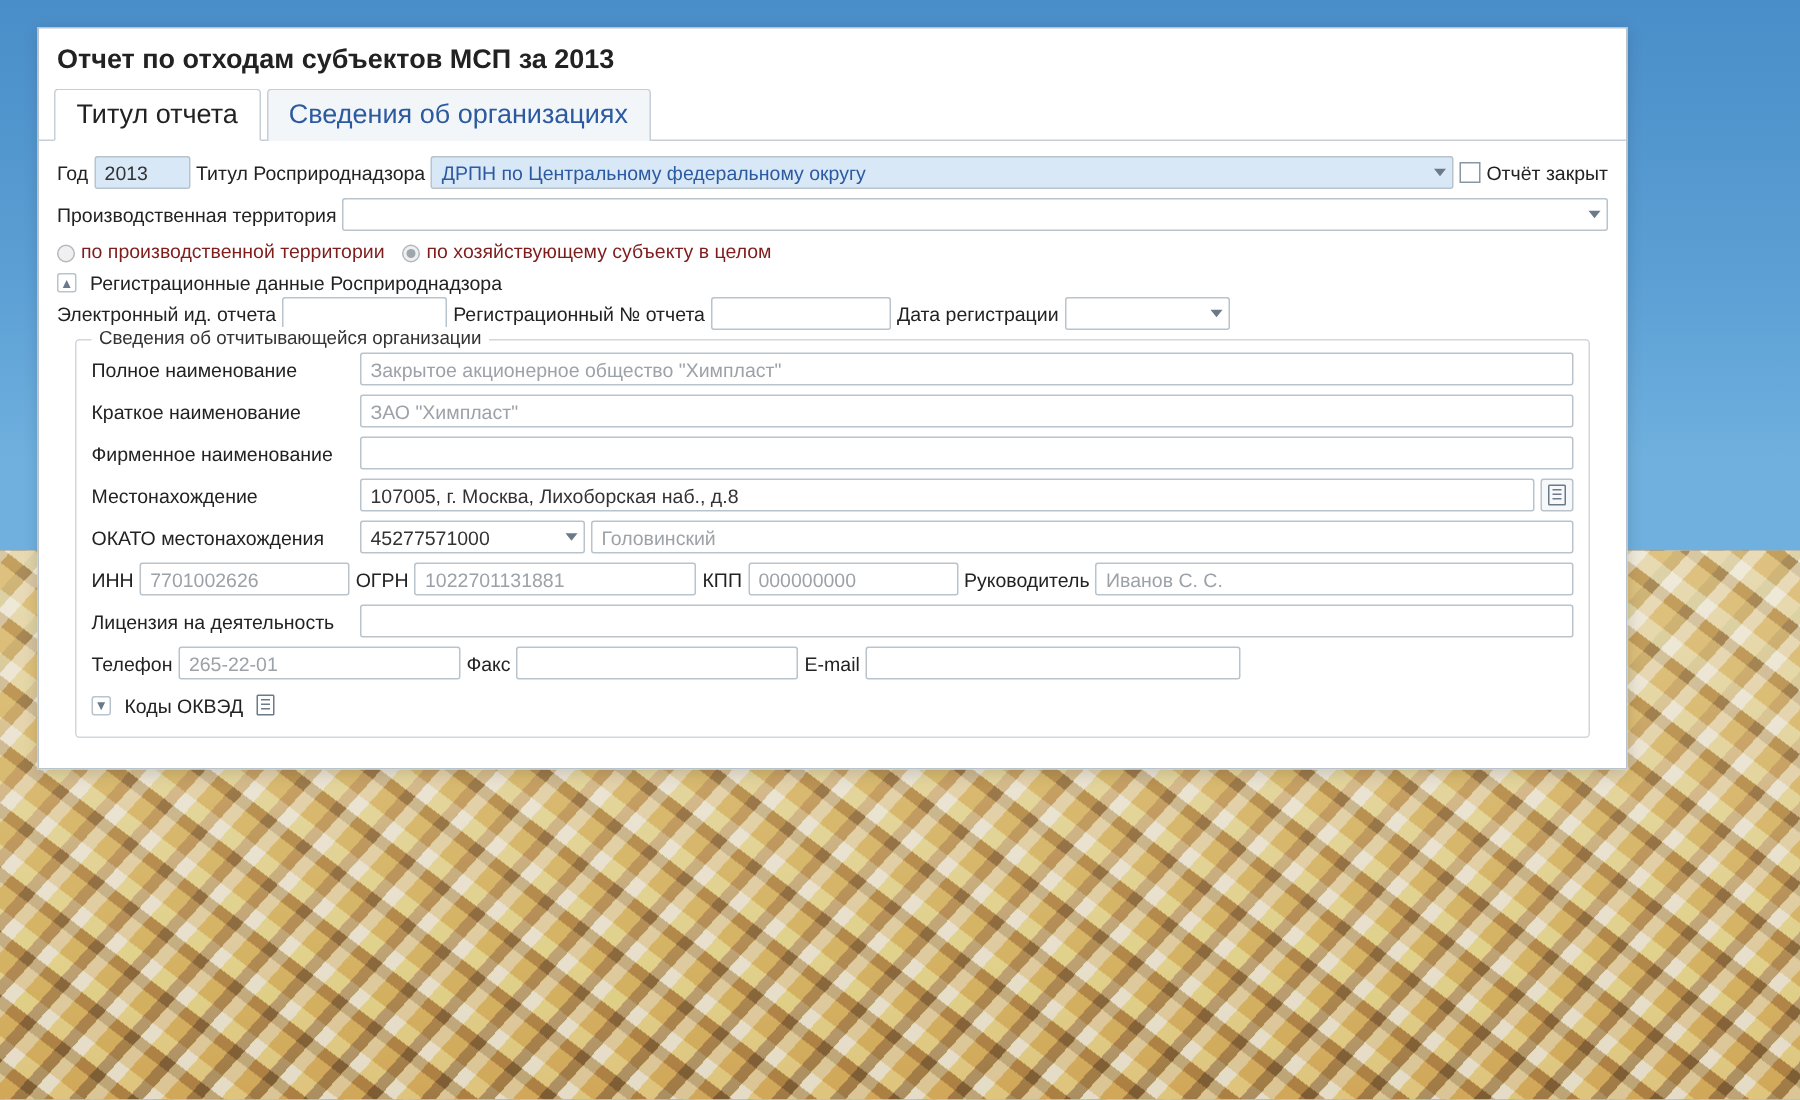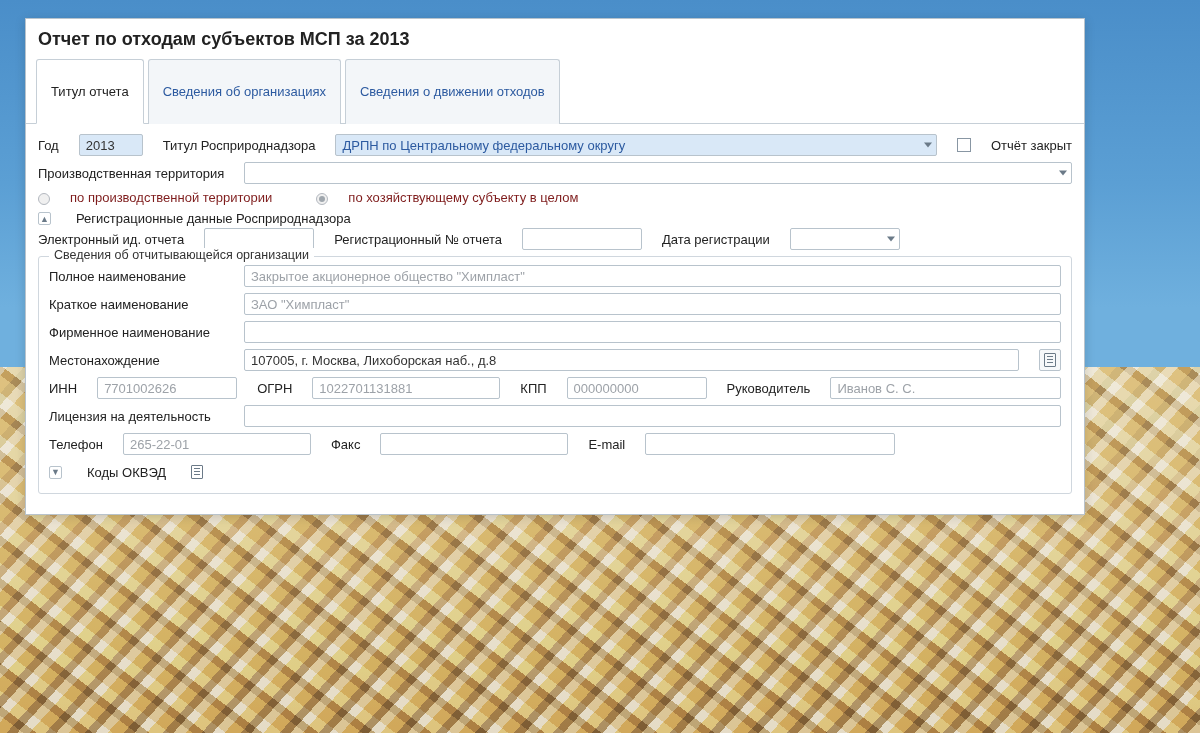--- a/index.html
+++ b/index.html
@@ -43,7 +43,7 @@
     gap: 4px;
   }
   .tab {
-    padding: 24px 14px;
+    padding: 6px 14px;
     border: 1px solid #c6cfd7;
     border-bottom: none;
     border-radius: 3px 3px 0 0;
@@ -52,7 +52,7 @@
     cursor: pointer;
     position: relative;
     top: 1px;
-    font-size: 13px;
+    font-size: 18px;
   }
   .tab.active {
     background: #fff;

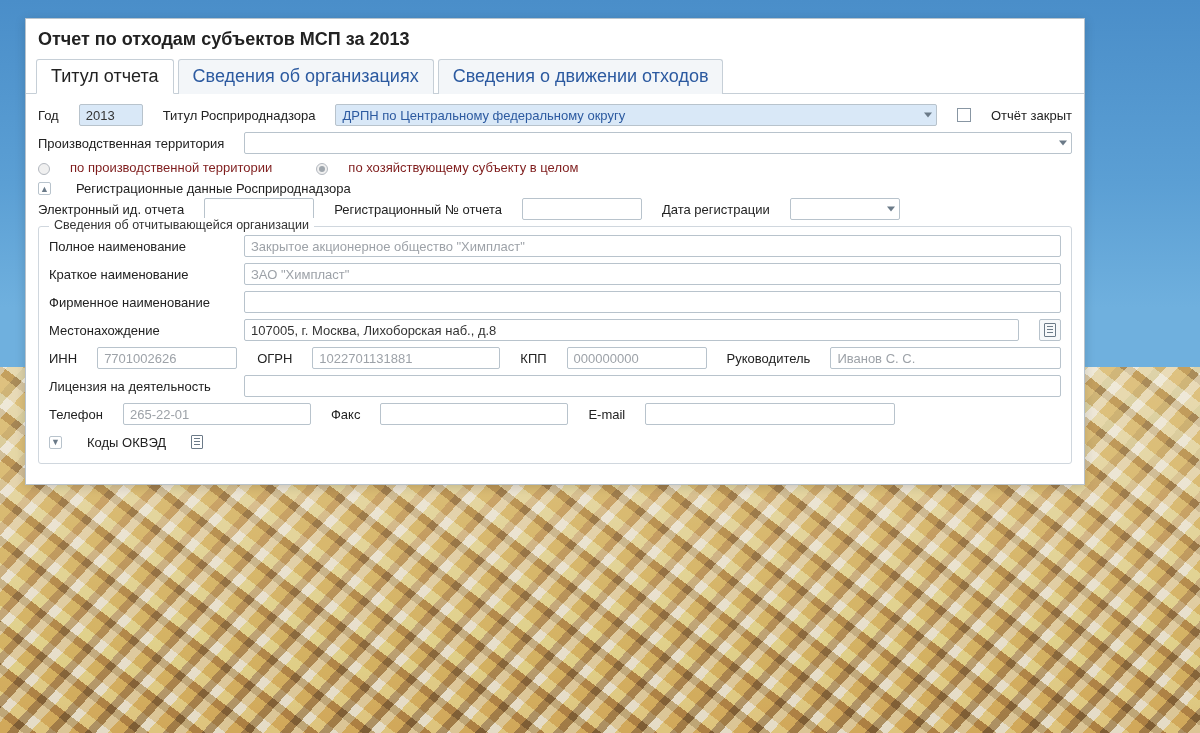--- a/index.html
+++ b/index.html
@@ -149,7 +149,6 @@
   <div class="tabstrip">
     <div class="tab active">Титул отчета</div>
     <div class="tab">Сведения об организациях</div>
-    <div class="tab">Сведения о движении отходов</div>
   </div>
 
   <div class="form-area">

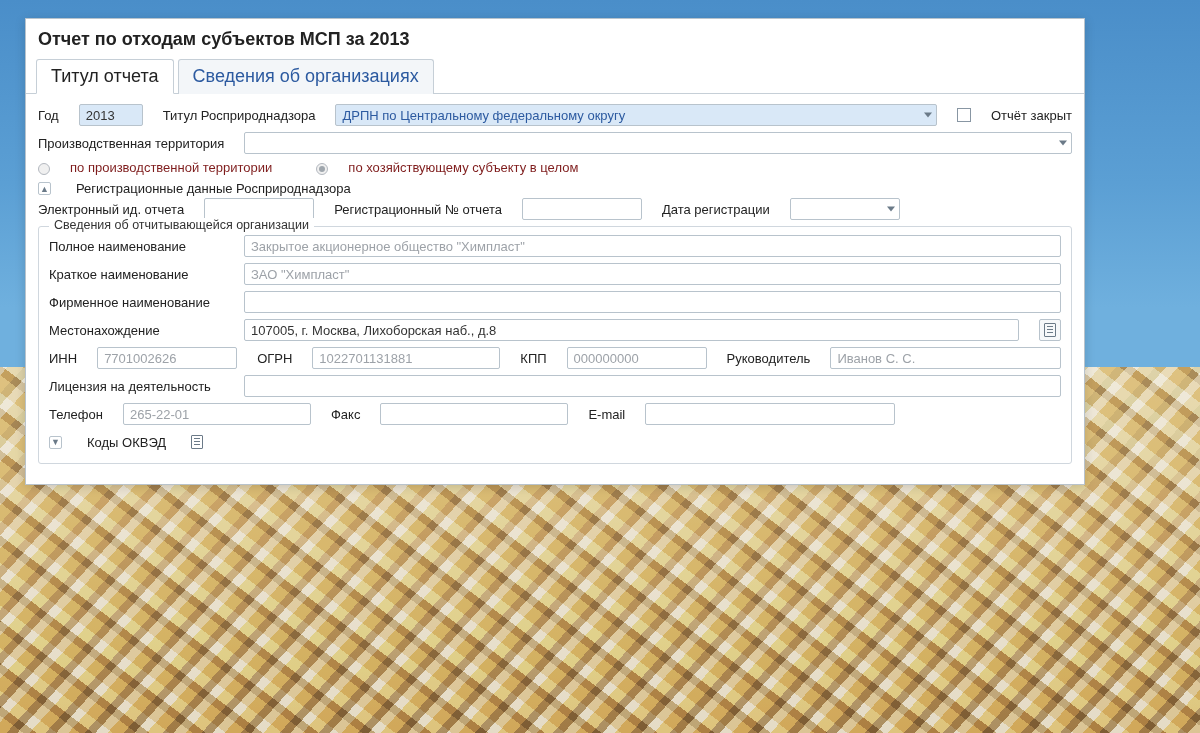--- a/index.html
+++ b/index.html
@@ -65,7 +65,7 @@
   .row {
     display: flex;
     align-items: center;
-    gap: 20px;
+    gap: 4px;
     margin-bottom: 6px;
   }
   .label { color: #222; white-space: nowrap; }

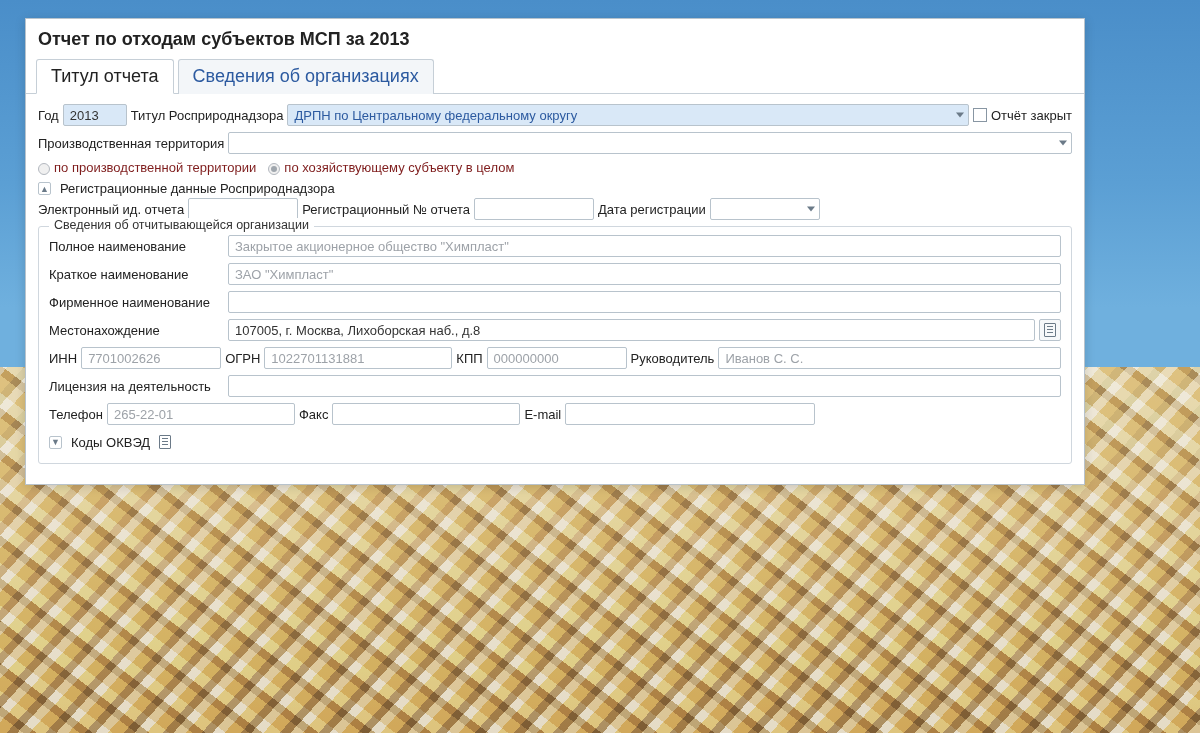--- a/index.html
+++ b/index.html
@@ -102,7 +102,7 @@
     border: 1px solid #d0d7de;
     border-radius: 3px;
     padding: 8px 10px 10px;
-    margin: 6px 0;
+    margin: 6px 12px;
     position: relative;
   }
   .fieldset > .legend {

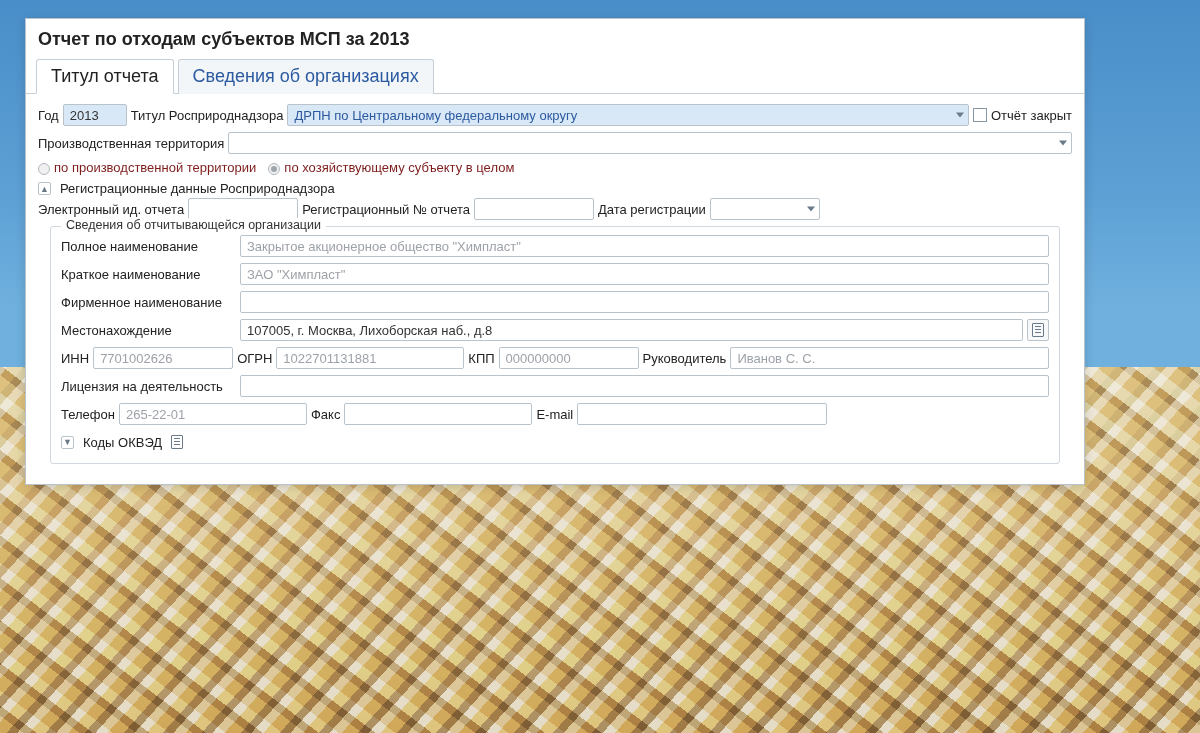--- a/index.html
+++ b/index.html
@@ -223,6 +223,14 @@
           </span>
       </div>
 
+      <div class="row">
+        <span class="label" style="width:175px">ОКАТО местонахождения</span>
+        <div class="combo w-150">
+          <span class="combo-text">45277571000</span>
+          <span class="caret"></span>
+        </div>
+        <input class="input gray w-full" value="Головинский" style="">
+      </div>
 
       <div class="row">
         <span class="label">ИНН</span>

